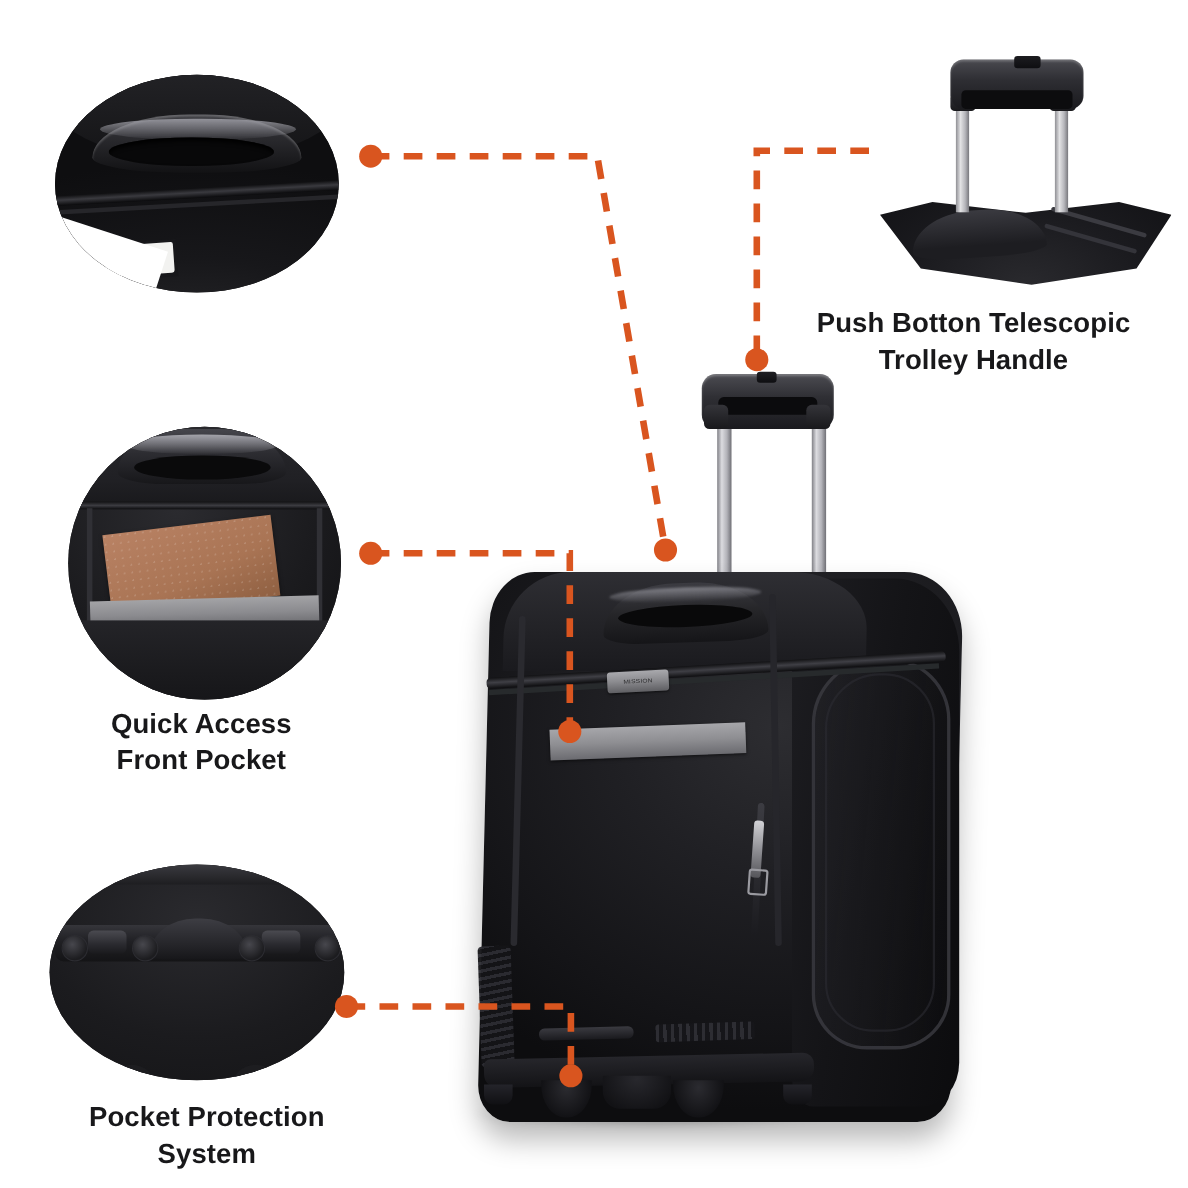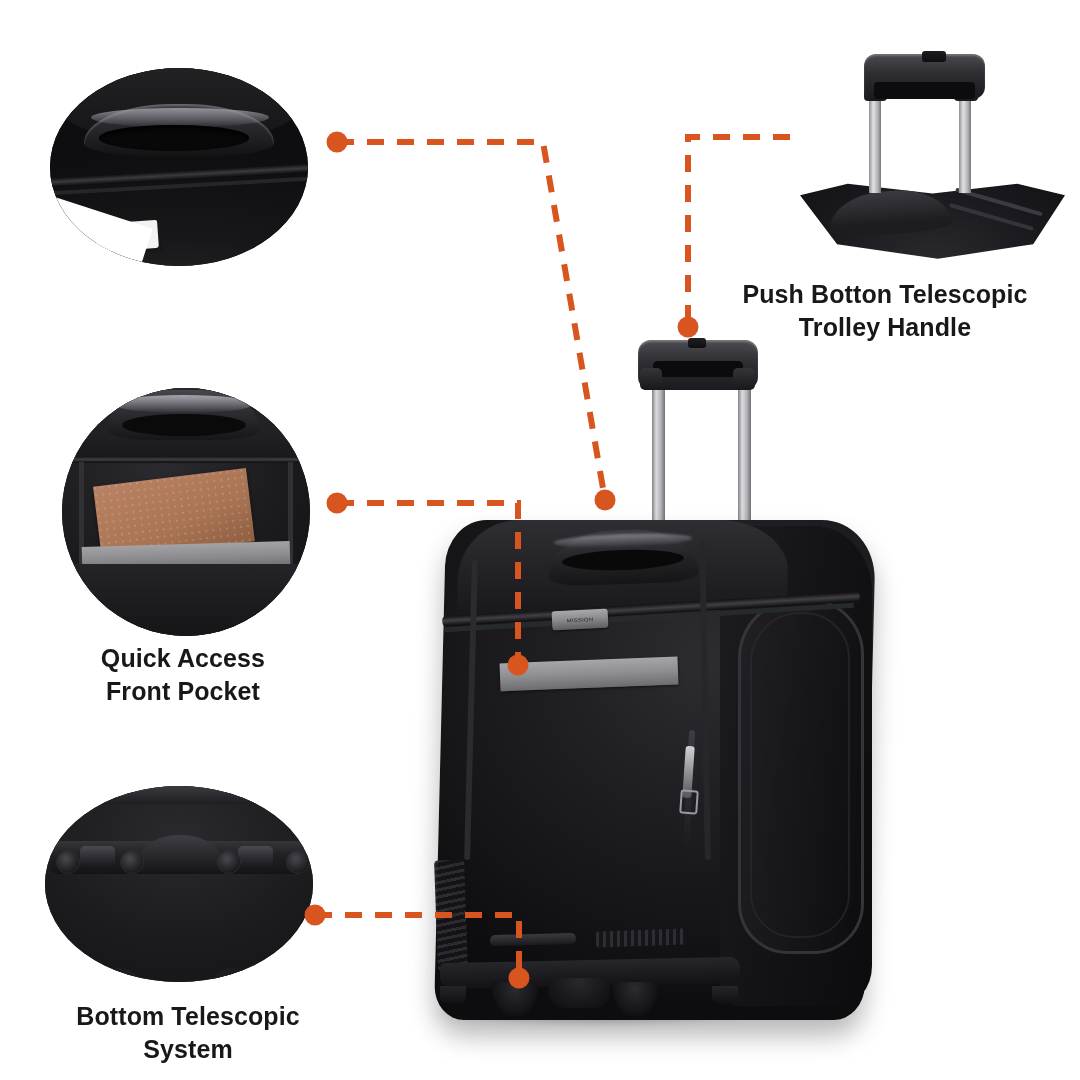--- a/index.html
+++ b/index.html
@@ -720,7 +720,7 @@
   <div class="callout-label lbl-pocket">Quick Access
 Front Pocket</div>
 
-  <div class="callout-label lbl-bottom">Bottom Telescopic
+  <div class="callout-label lbl-bottom">Pocket Protection
 System</div>
 
 </div>

